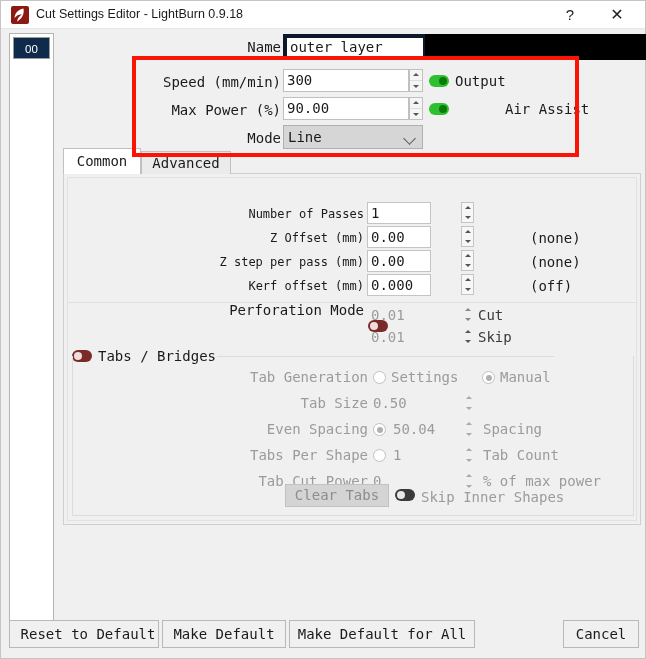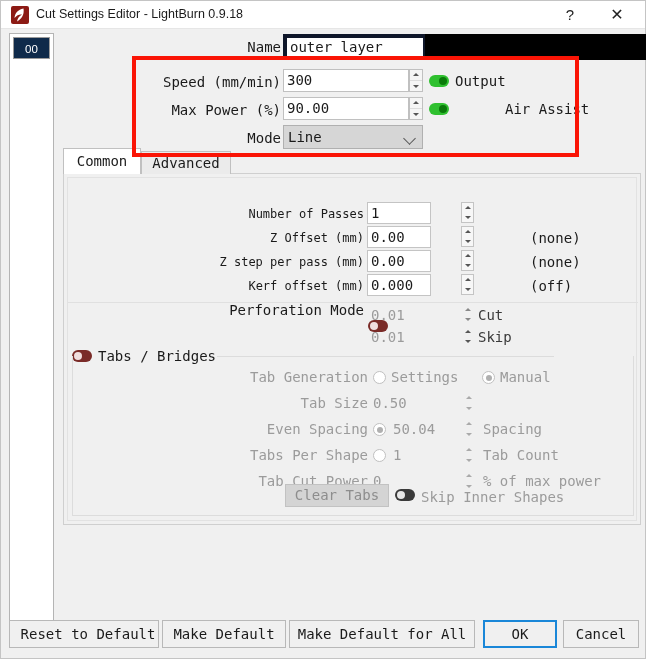--- a/index.html
+++ b/index.html
@@ -918,7 +918,6 @@
     <div class="dlg-btn" id="btn-reset">Reset to Default</div>
     <div class="dlg-btn" id="btn-makedef">Make Default</div>
     <div class="dlg-btn" id="btn-makedefall">Make Default for All</div>
-    <div class="dlg-btn default" id="btn-ok">OK</div>
     <div class="dlg-btn" id="btn-cancel">Cancel</div>
   </div>
 

